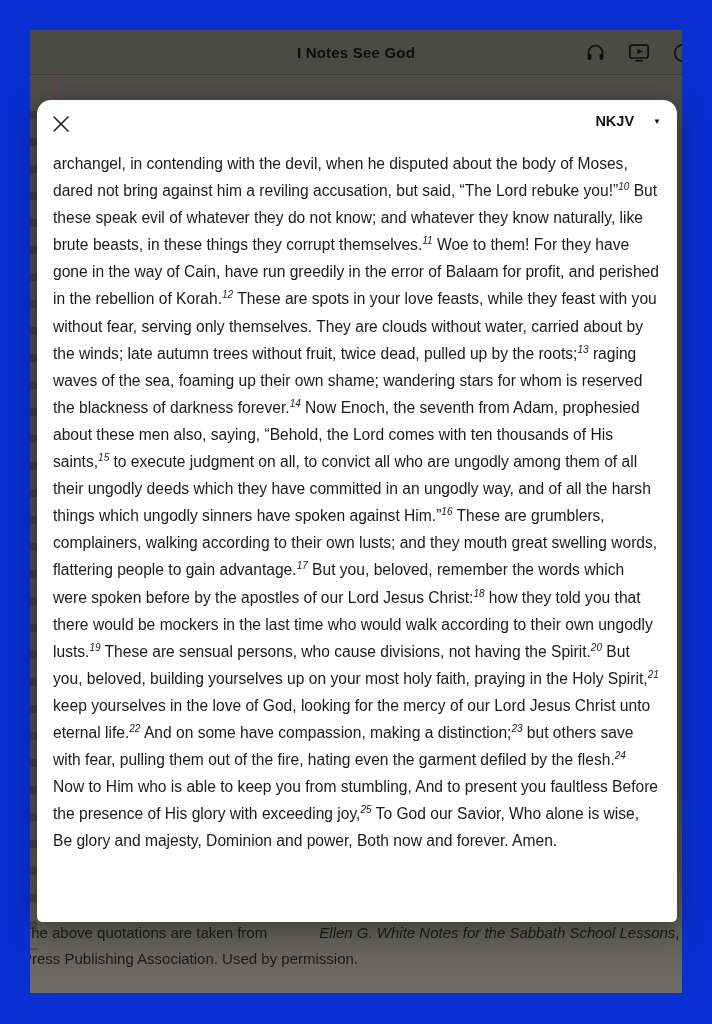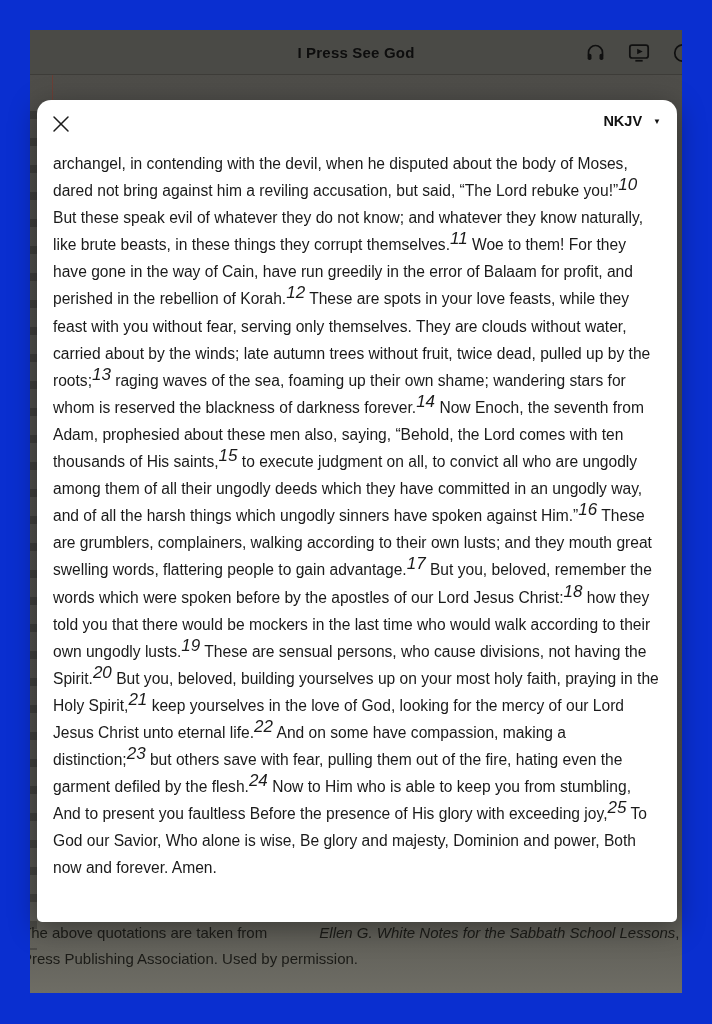--- a/index.html
+++ b/index.html
@@ -90,7 +90,7 @@
 
   <div class="app">
     <div class="app-header">
-      <div class="app-title">I Press See God</div>
+      <div class="app-title">I Notes See God</div>
       <div class="header-icons">
         <button class="icon-btn" aria-label="audio">
           <svg width="21" height="21" viewBox="0 0 24 24" fill="none" stroke="currentColor" stroke-width="1.9">

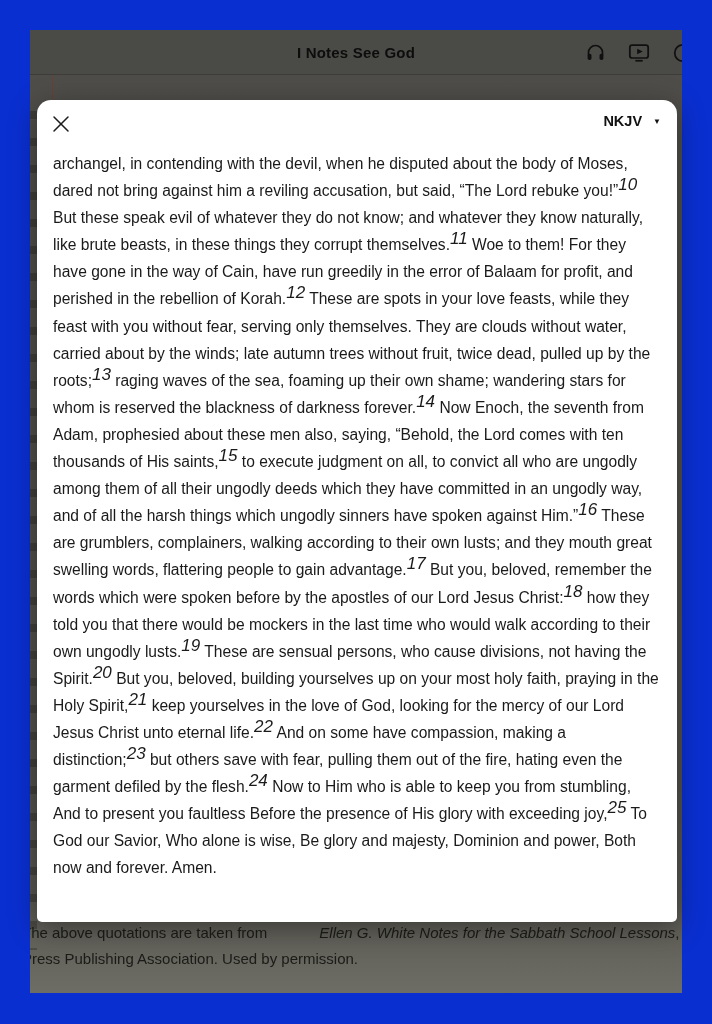--- a/index.html
+++ b/index.html
@@ -65,7 +65,7 @@
   .version-btn{
     position:absolute;right:16px;top:13px;
     background:none;border:none;padding:0;cursor:pointer;
-    display:flex;align-items:center;gap:11px;
+    display:flex;align-items:center;gap:19px;
     font-family:"Liberation Sans",sans-serif;
     font-size:14.5px;font-weight:700;color:#111;
   }

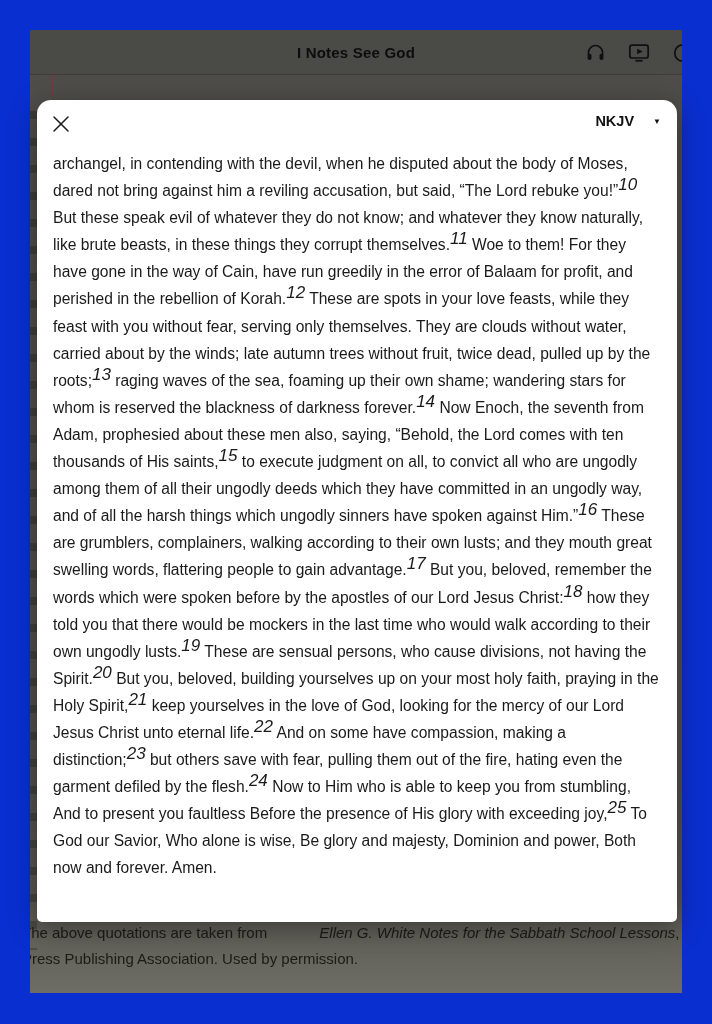--- a/index.html
+++ b/index.html
@@ -79,7 +79,7 @@
     text-align:left;
   }
   .scripture sup.vnum{
-    font-style:italic;font-size:17px;line-height:0;
+    font-style:italic;font-size:10px;line-height:0;
     vertical-align:baseline;position:relative;top:-6px;
   }
 </style>

